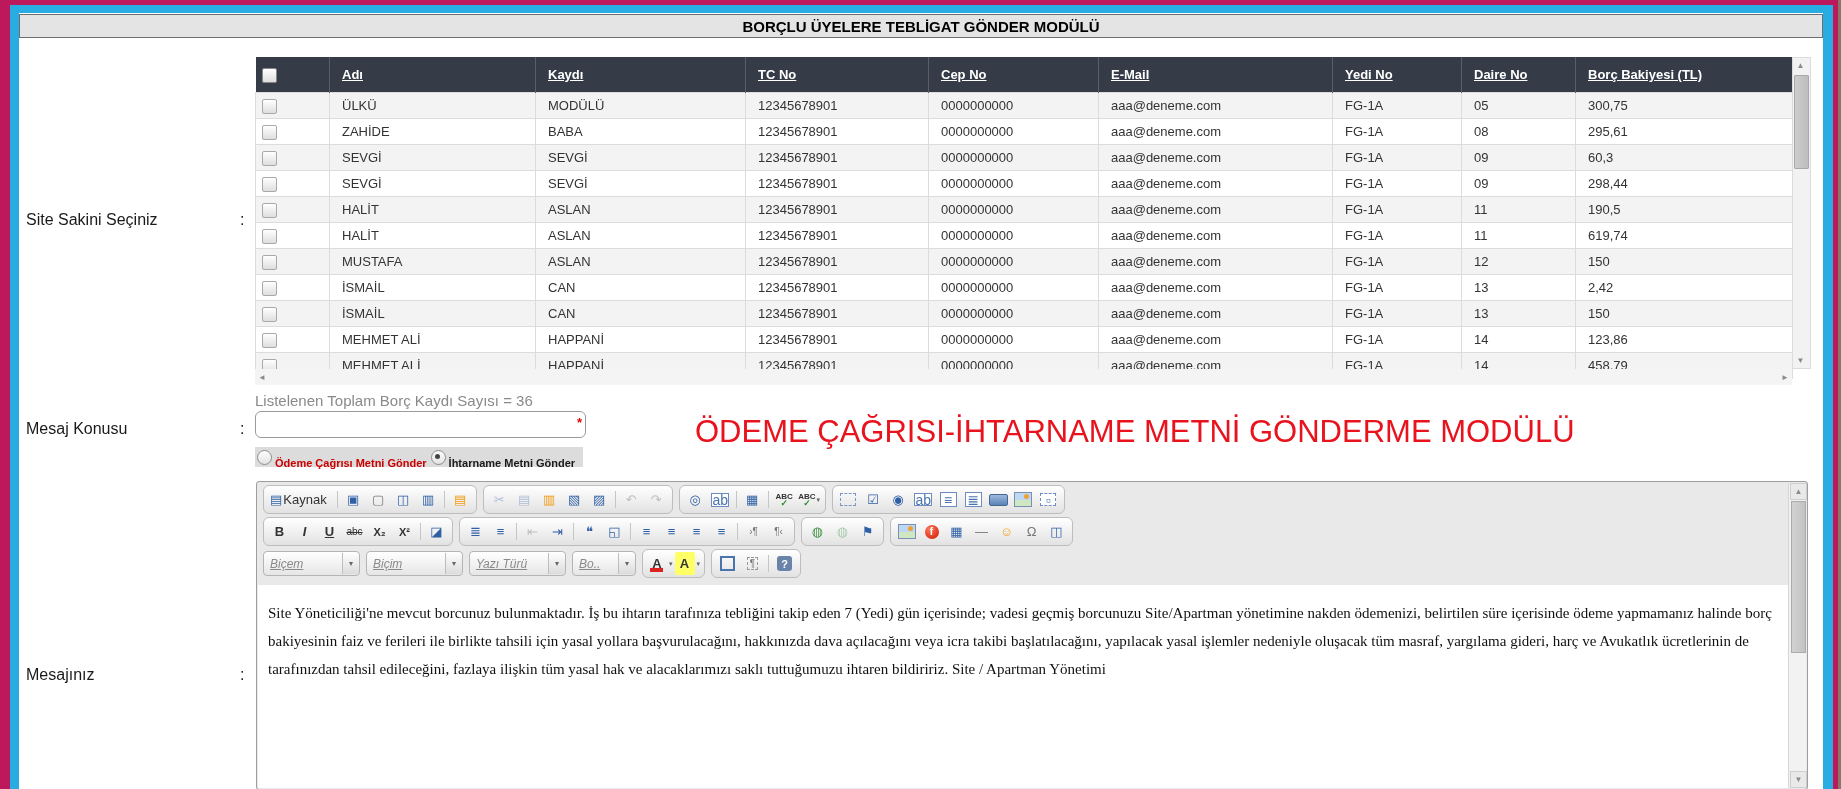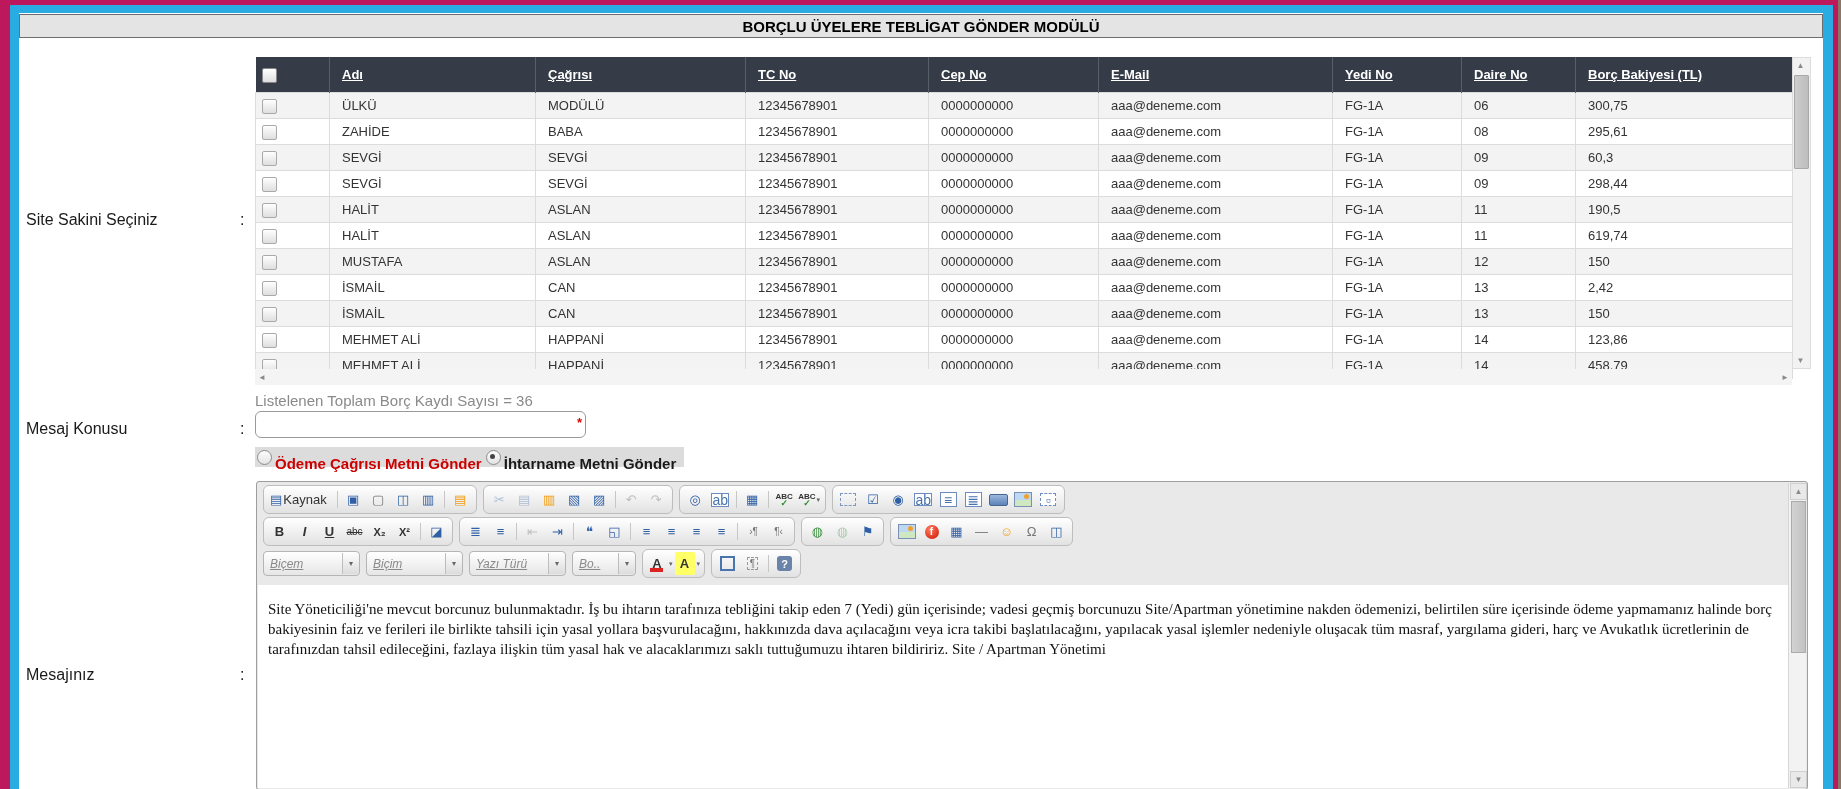--- a/index.html
+++ b/index.html
@@ -146,7 +146,7 @@
         <tr>
           <th class="c-chk"><span class="chk"></span></th>
           <th><span class="hlink">Adı</span></th>
-          <th><span class="hlink">Çağrısı</span></th>
+          <th><span class="hlink">Kaydı</span></th>
           <th><span class="hlink">TC No</span></th>
           <th><span class="hlink">Cep No</span></th>
           <th><span class="hlink">E-Mail</span></th>

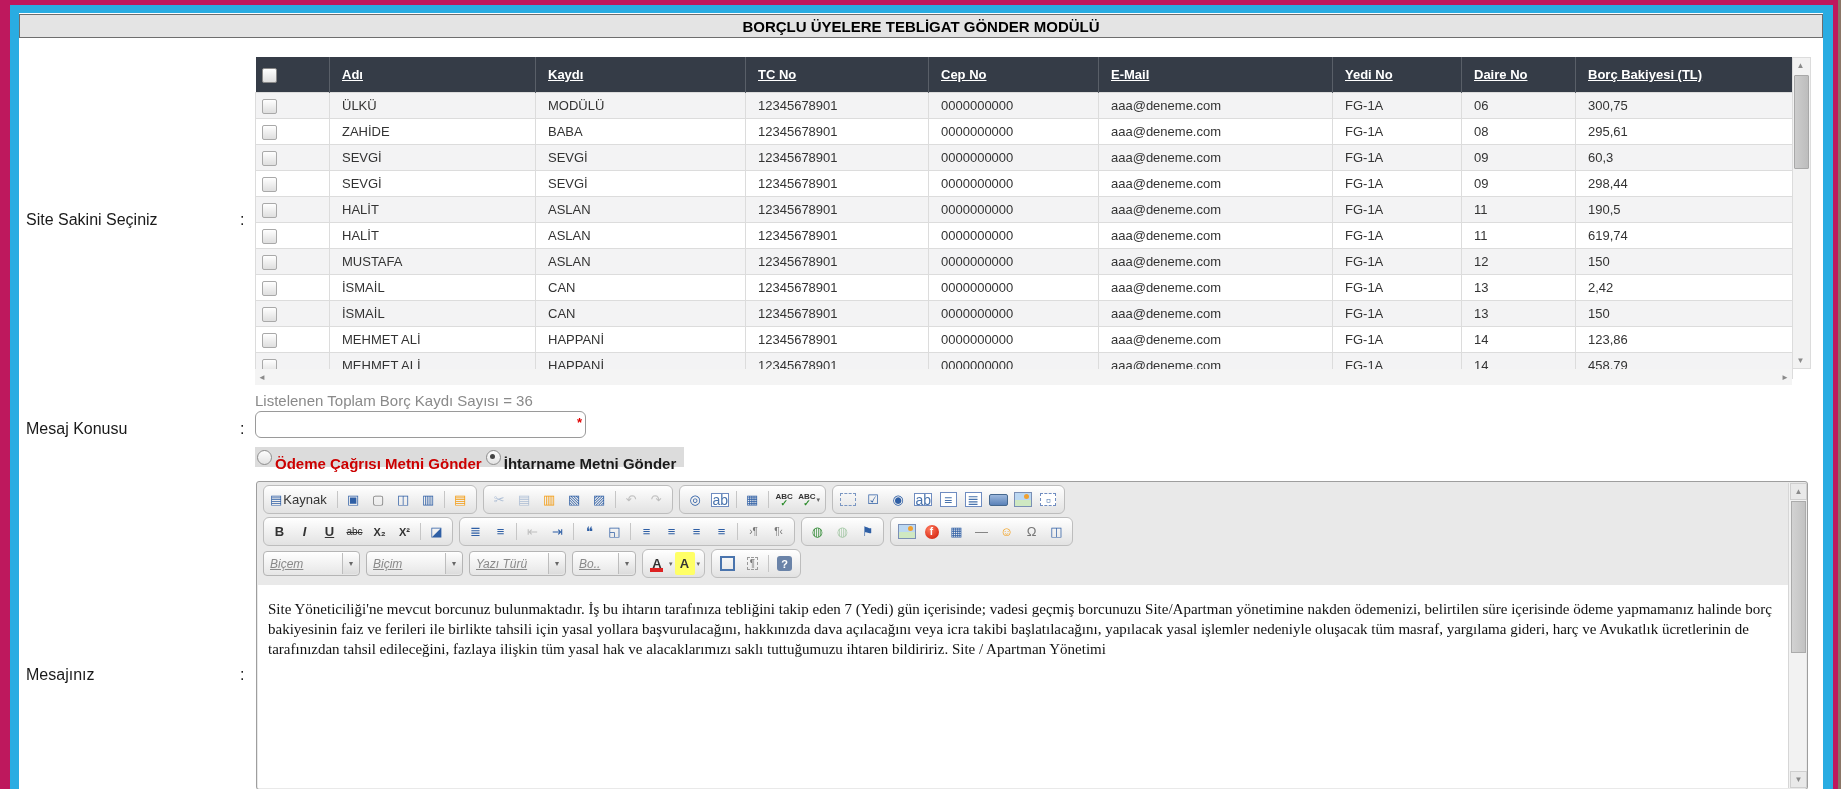--- a/index.html
+++ b/index.html
@@ -164,7 +164,7 @@
         <td>0000000000</td>
         <td>aaa@deneme.com</td>
         <td>FG-1A</td>
-        <td>06</td>
+        <td>05</td>
         <td>300,75</td>
       </tr>
 

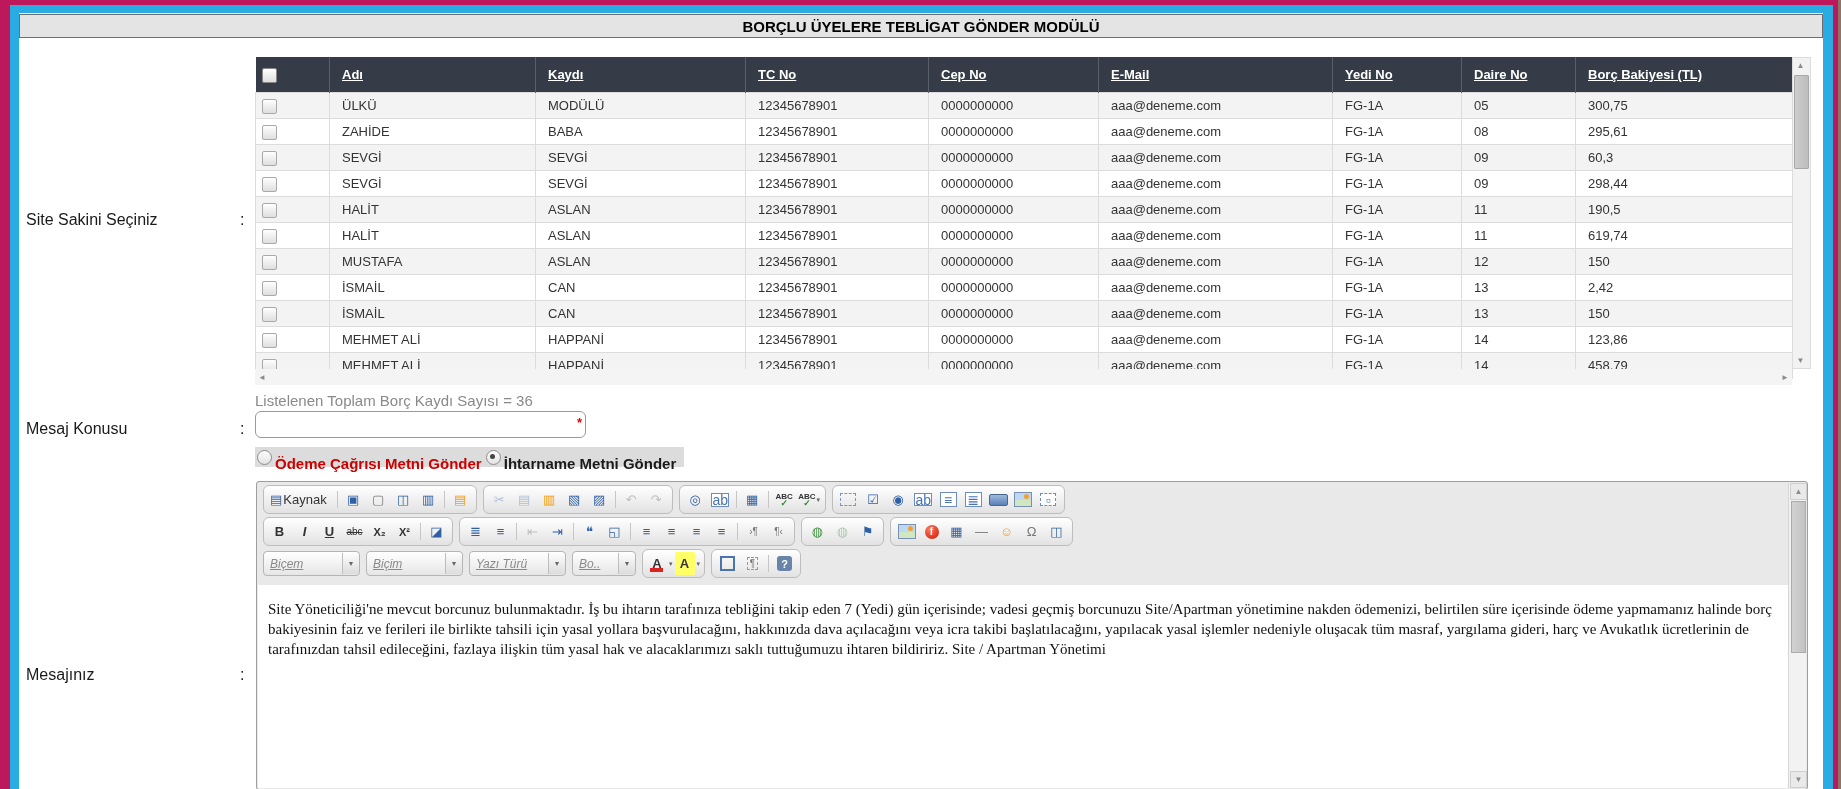--- a/index.html
+++ b/index.html
@@ -307,6 +307,7 @@
     <span class="side-colon" style="top:407px;">:</span>
     <input class="subject-input" type="text" placeholder="" style="">
     <span class="req">*</span>
+    <div class="banner">ÖDEME ÇAĞRISI-İHTARNAME METNİ GÖNDERME MODÜLÜ</div>
 
     <div class="radio-strip">
       <span class="radio"></span>

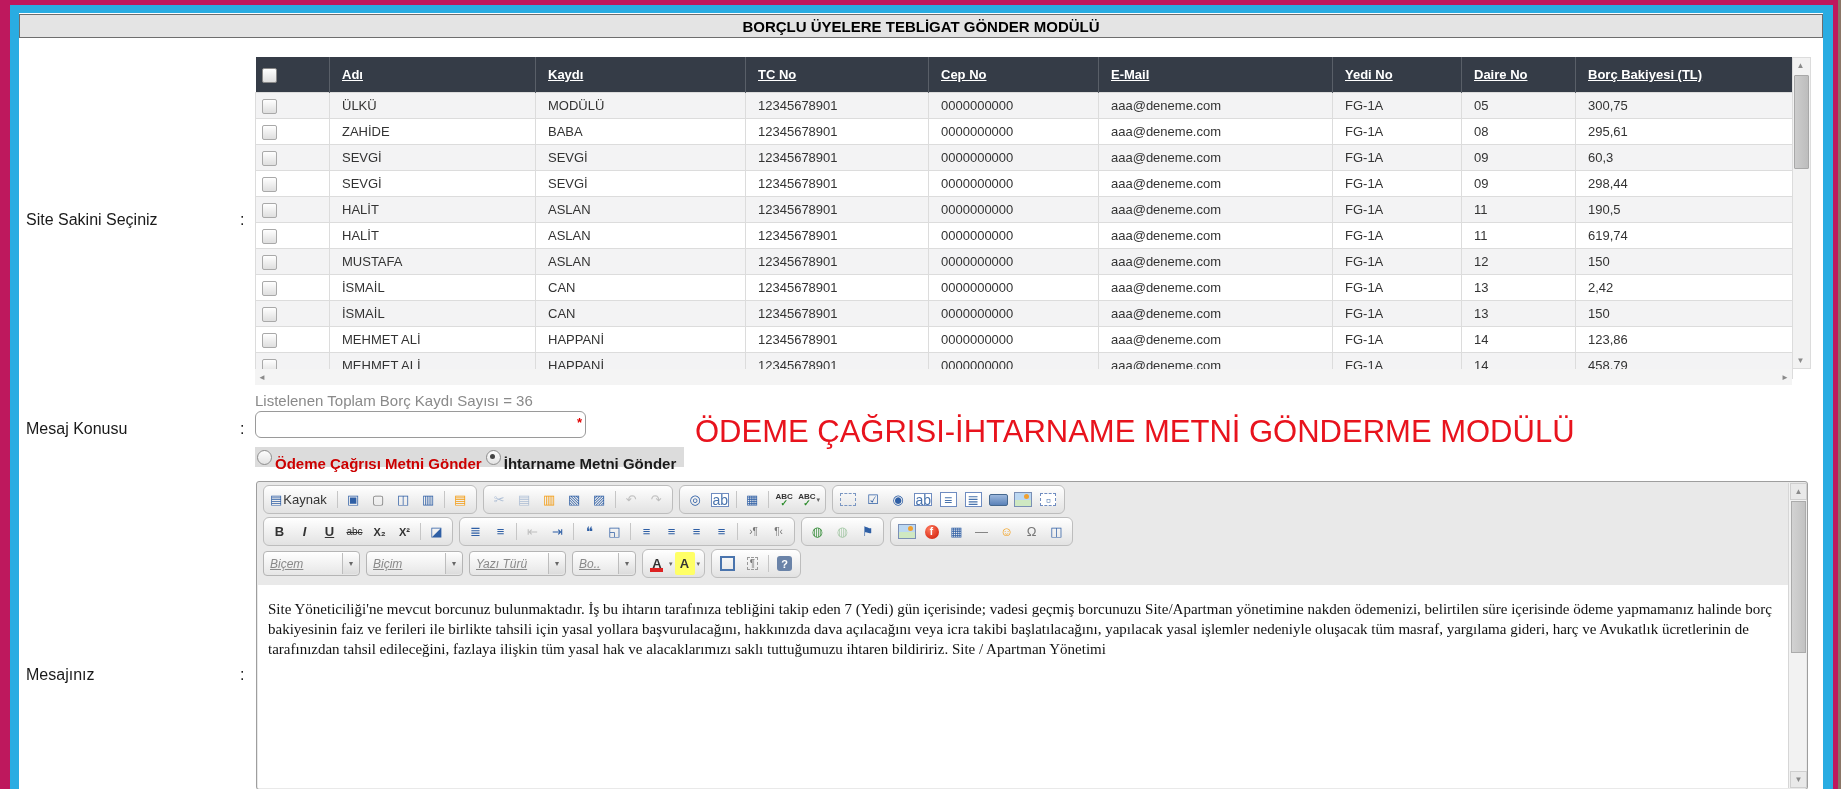--- a/index.html
+++ b/index.html
@@ -60,7 +60,7 @@
   .radio{display:inline-block;width:13px;height:13px;border:1px solid #8d8d8d;border-radius:50%;
     background:linear-gradient(#fdfdfd,#e3e3e3);position:relative;cursor:pointer;flex:none;}
   .radio.sel::after{content:'';position:absolute;left:3px;top:3px;width:5px;height:5px;border-radius:50%;background:#444;}
-  .radio-label{font-size:15px;font-weight:bold;margin:12px 4px 0 3px;white-space:nowrap;}
+  .radio-label{font-size:11px;font-weight:bold;margin:12px 4px 0 3px;white-space:nowrap;}
   .radio-label.red{color:#cc0000;}
   .radio-label.blk{color:#1a1a1a;}
 

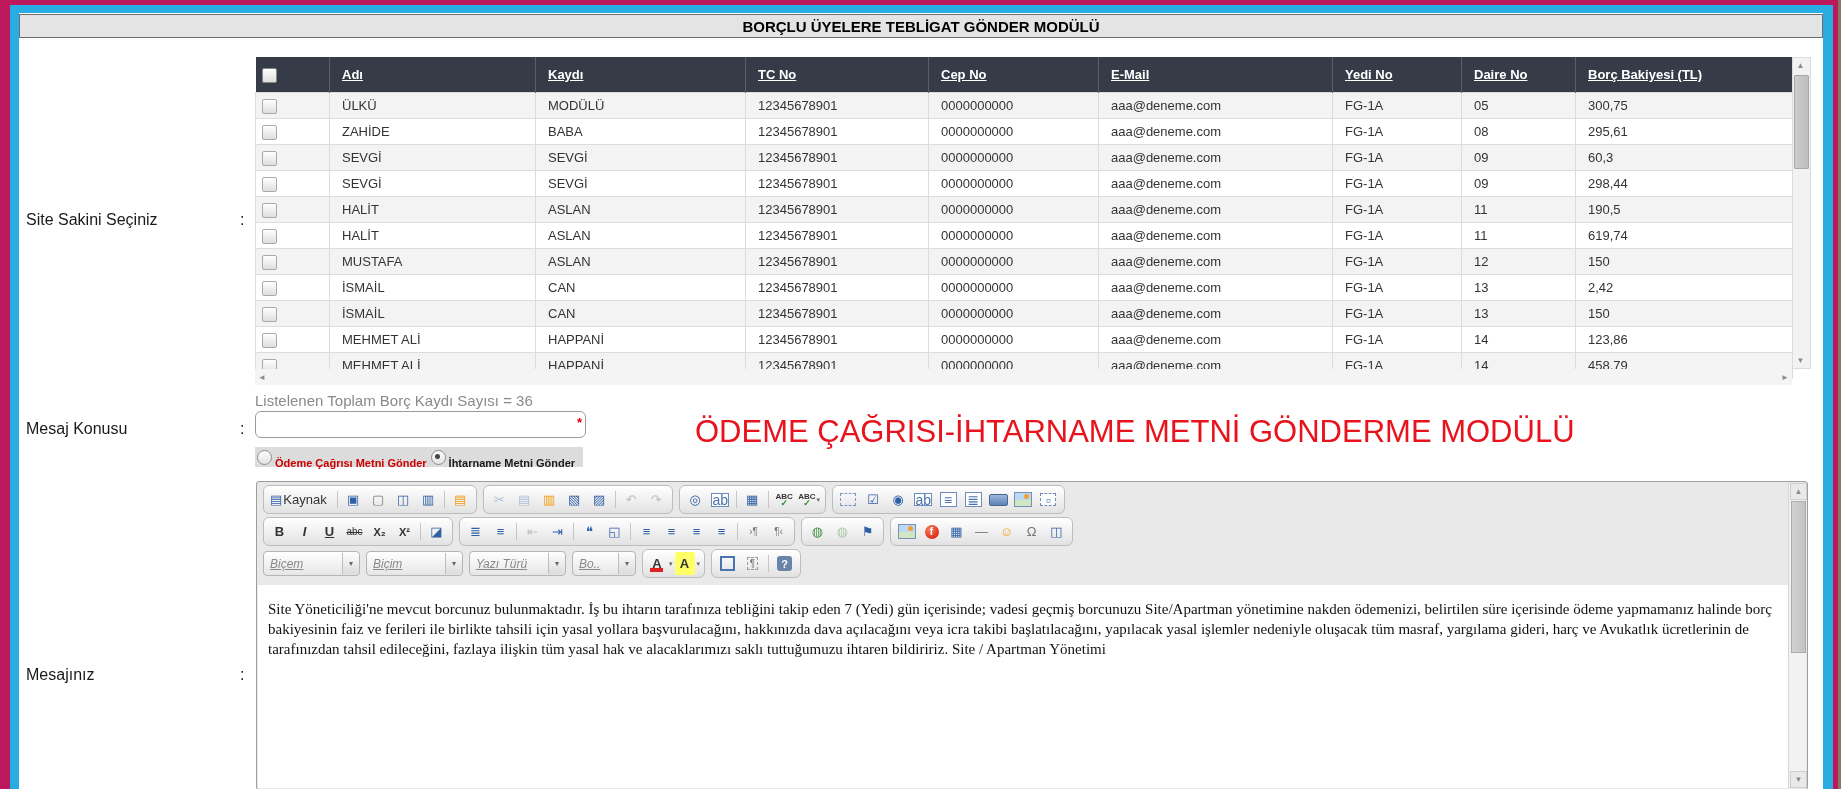--- a/index.html
+++ b/index.html
@@ -106,7 +106,7 @@
   .ic-blue{color:#2f5fa5;}
 
   .ed-content{position:absolute;left:1px;top:103px;right:18px;bottom:1px;background:#fff;
-    padding:14px 10px 0 10px;font-family:"Liberation Serif",serif;font-size:15px;line-height:20px;
+    padding:14px 10px 0 10px;font-family:"Liberation Serif",serif;font-size:15px;line-height:28px;
     color:#111;overflow:hidden;cursor:text;}
   .ed-vscroll{position:absolute;right:1px;top:1px;width:17px;bottom:1px;background:#f2f2f2;border-left:1px solid #d6d6d6;}
   .ed-vscroll .arr{position:absolute;left:1px;width:15px;height:15px;display:flex;align-items:center;

